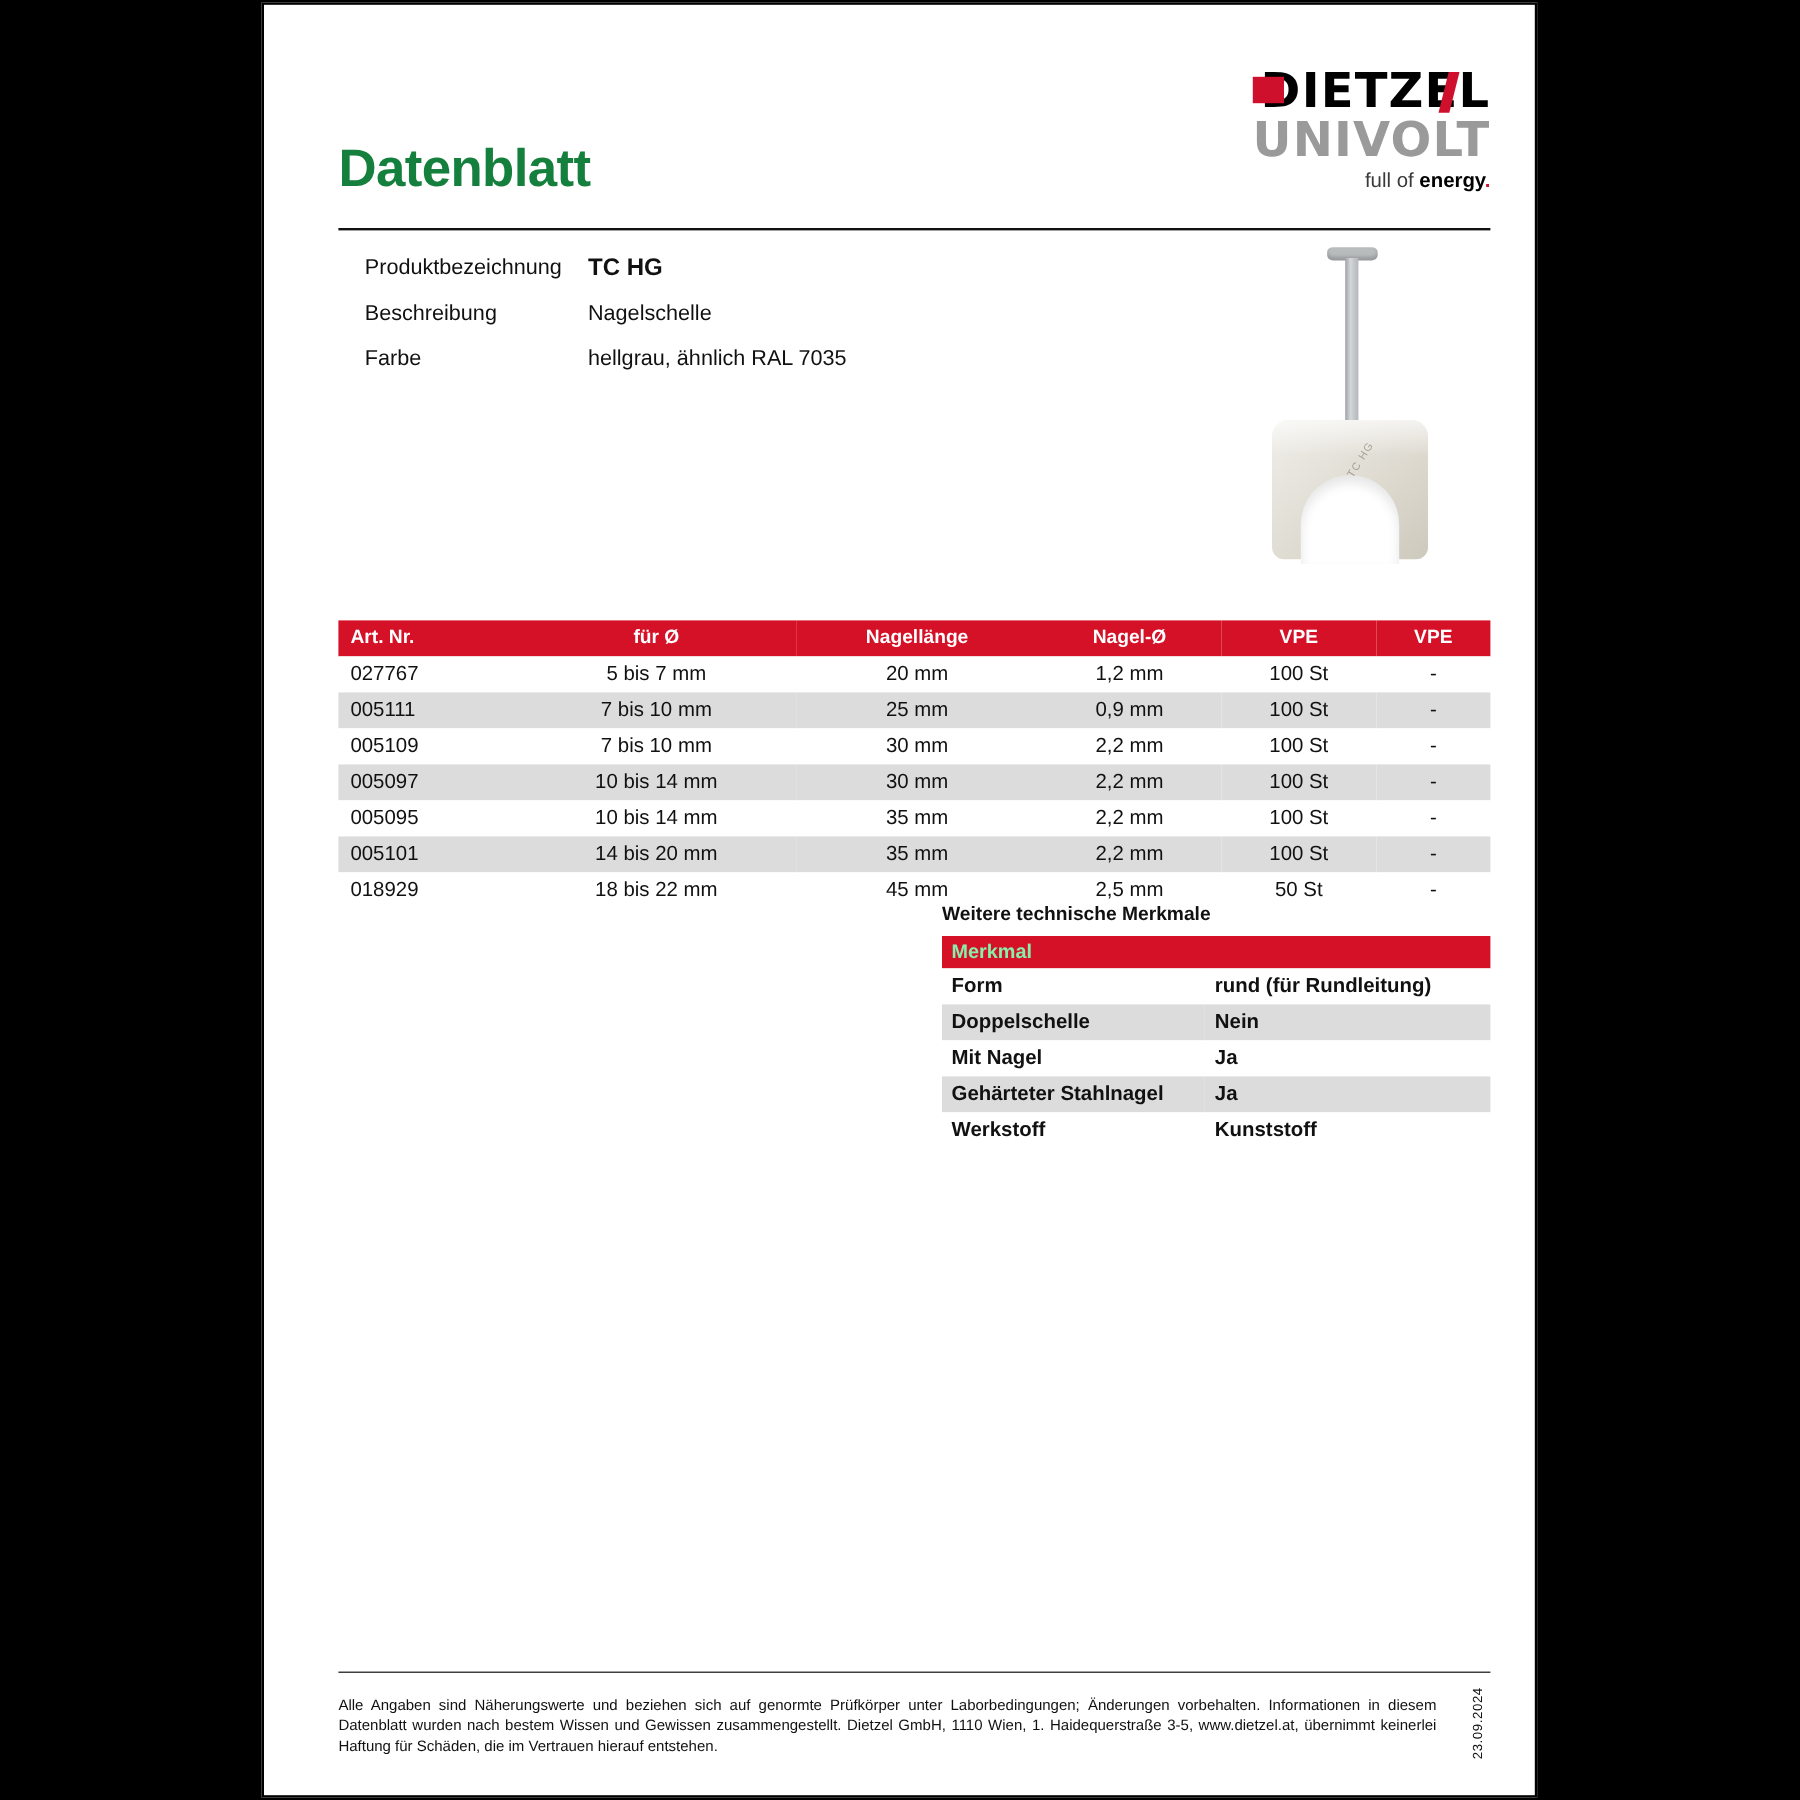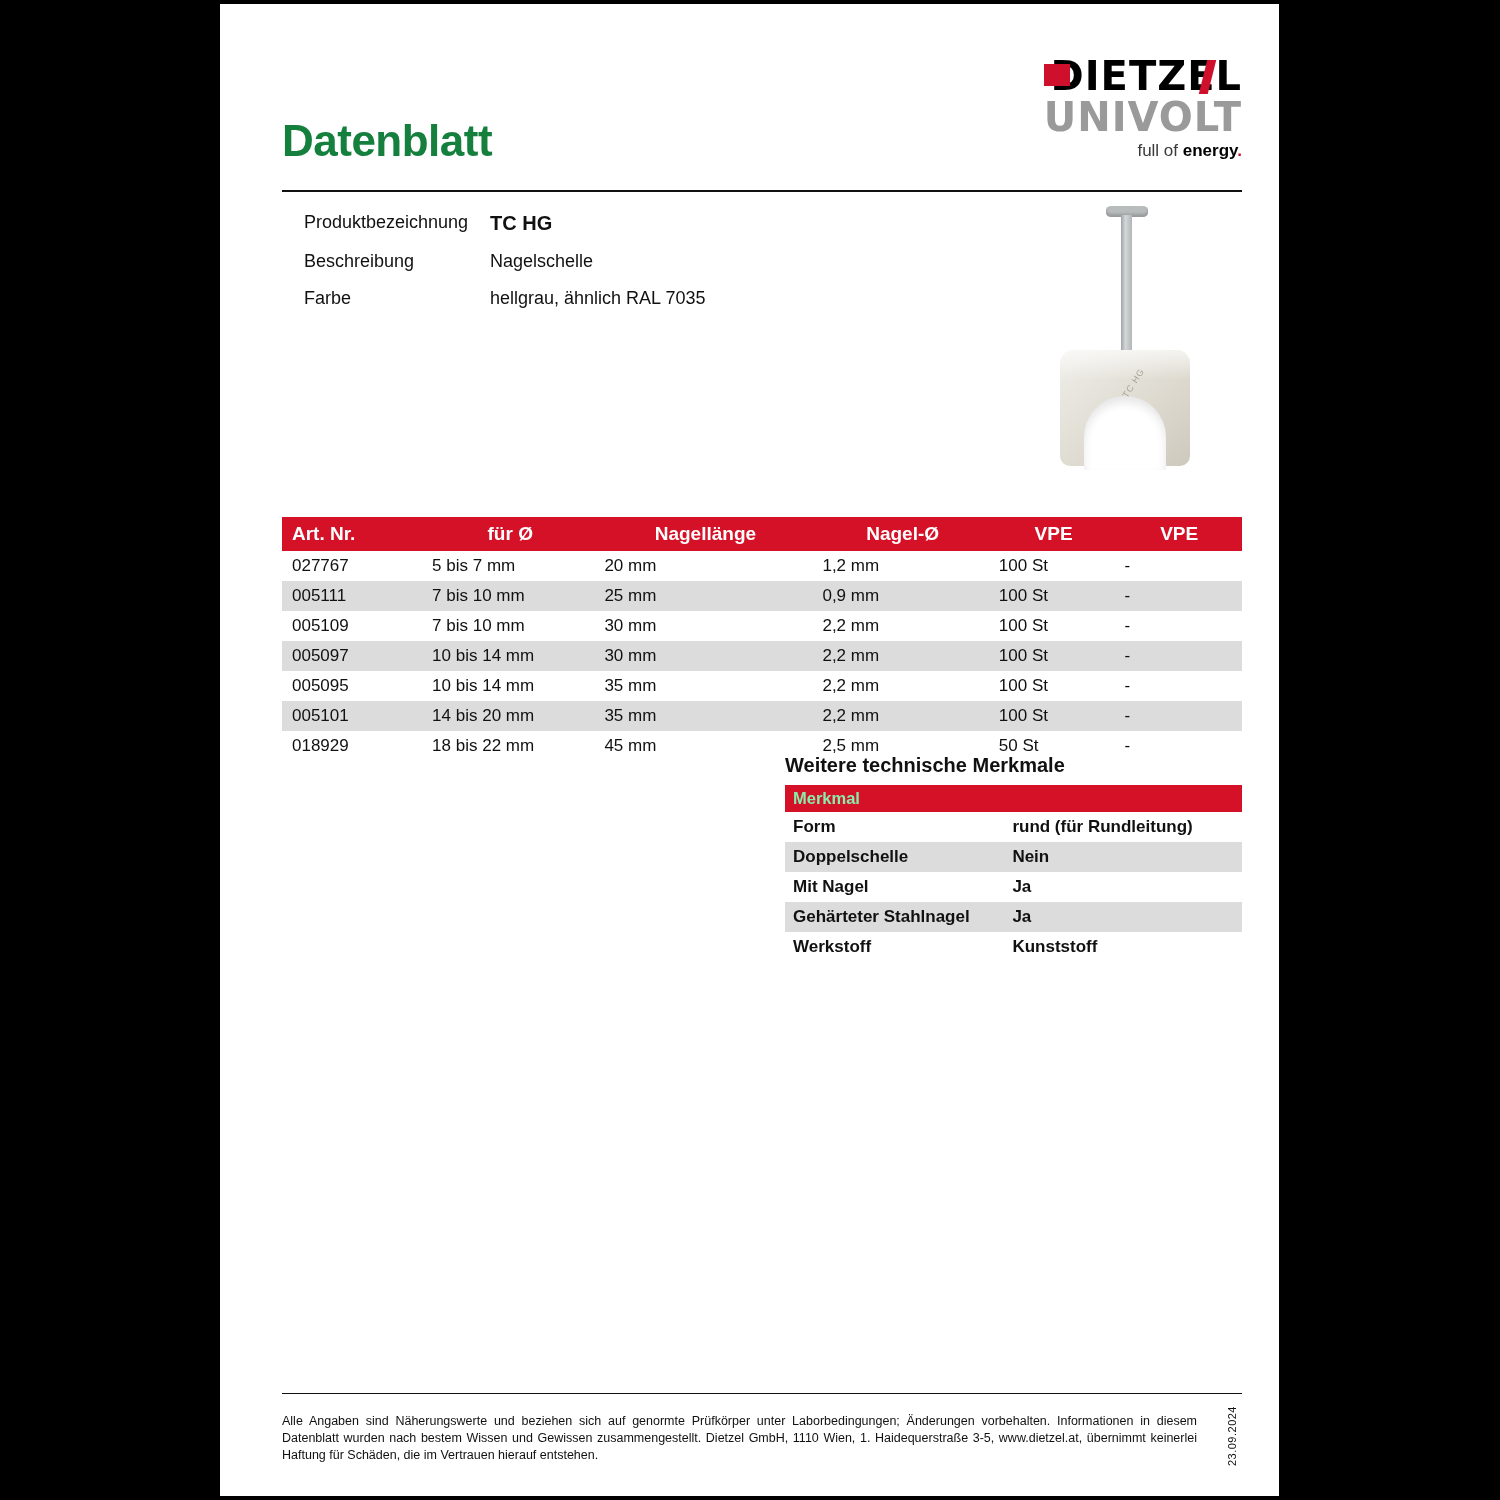--- a/index.html
+++ b/index.html
@@ -201,8 +201,8 @@
     background: #d51127;
     color: #fff;
     font-weight: bold;
-    font-size: 19px;
-    padding: 6px 24px;
+    font-size: 16px;
+    padding: 6px 8px;
     text-align: center;
   }
   .main-table th:first-child { text-align: left; padding-left: 10px; }

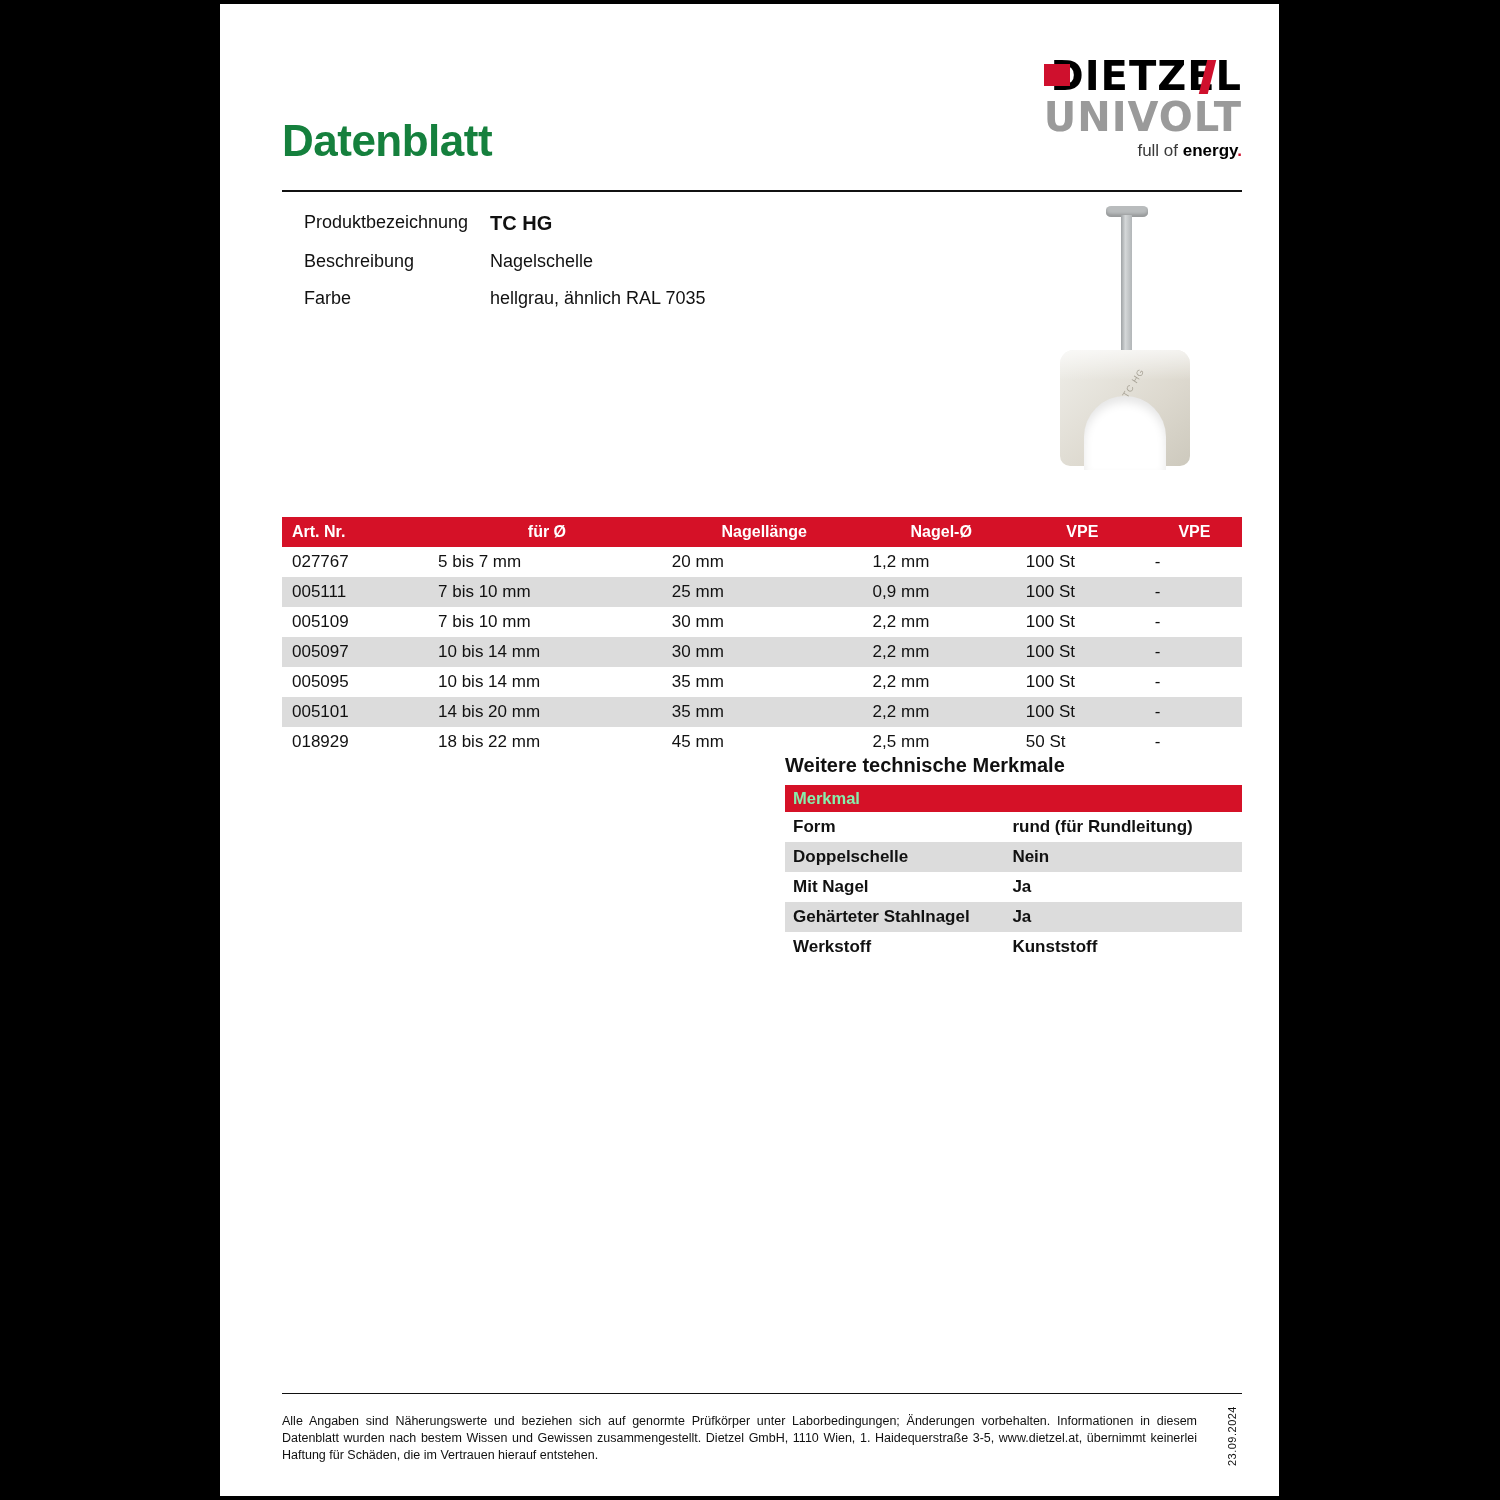--- a/index.html
+++ b/index.html
@@ -208,6 +208,7 @@
   .main-table th:first-child { text-align: left; padding-left: 10px; }
   .main-table td {
     padding: 5px 8px;
+    text-align: center;
   }
   .main-table td:first-child { text-align: left; padding-left: 10px; }
   .main-table tbody tr:nth-child(even) { background: #dcdcdc; }

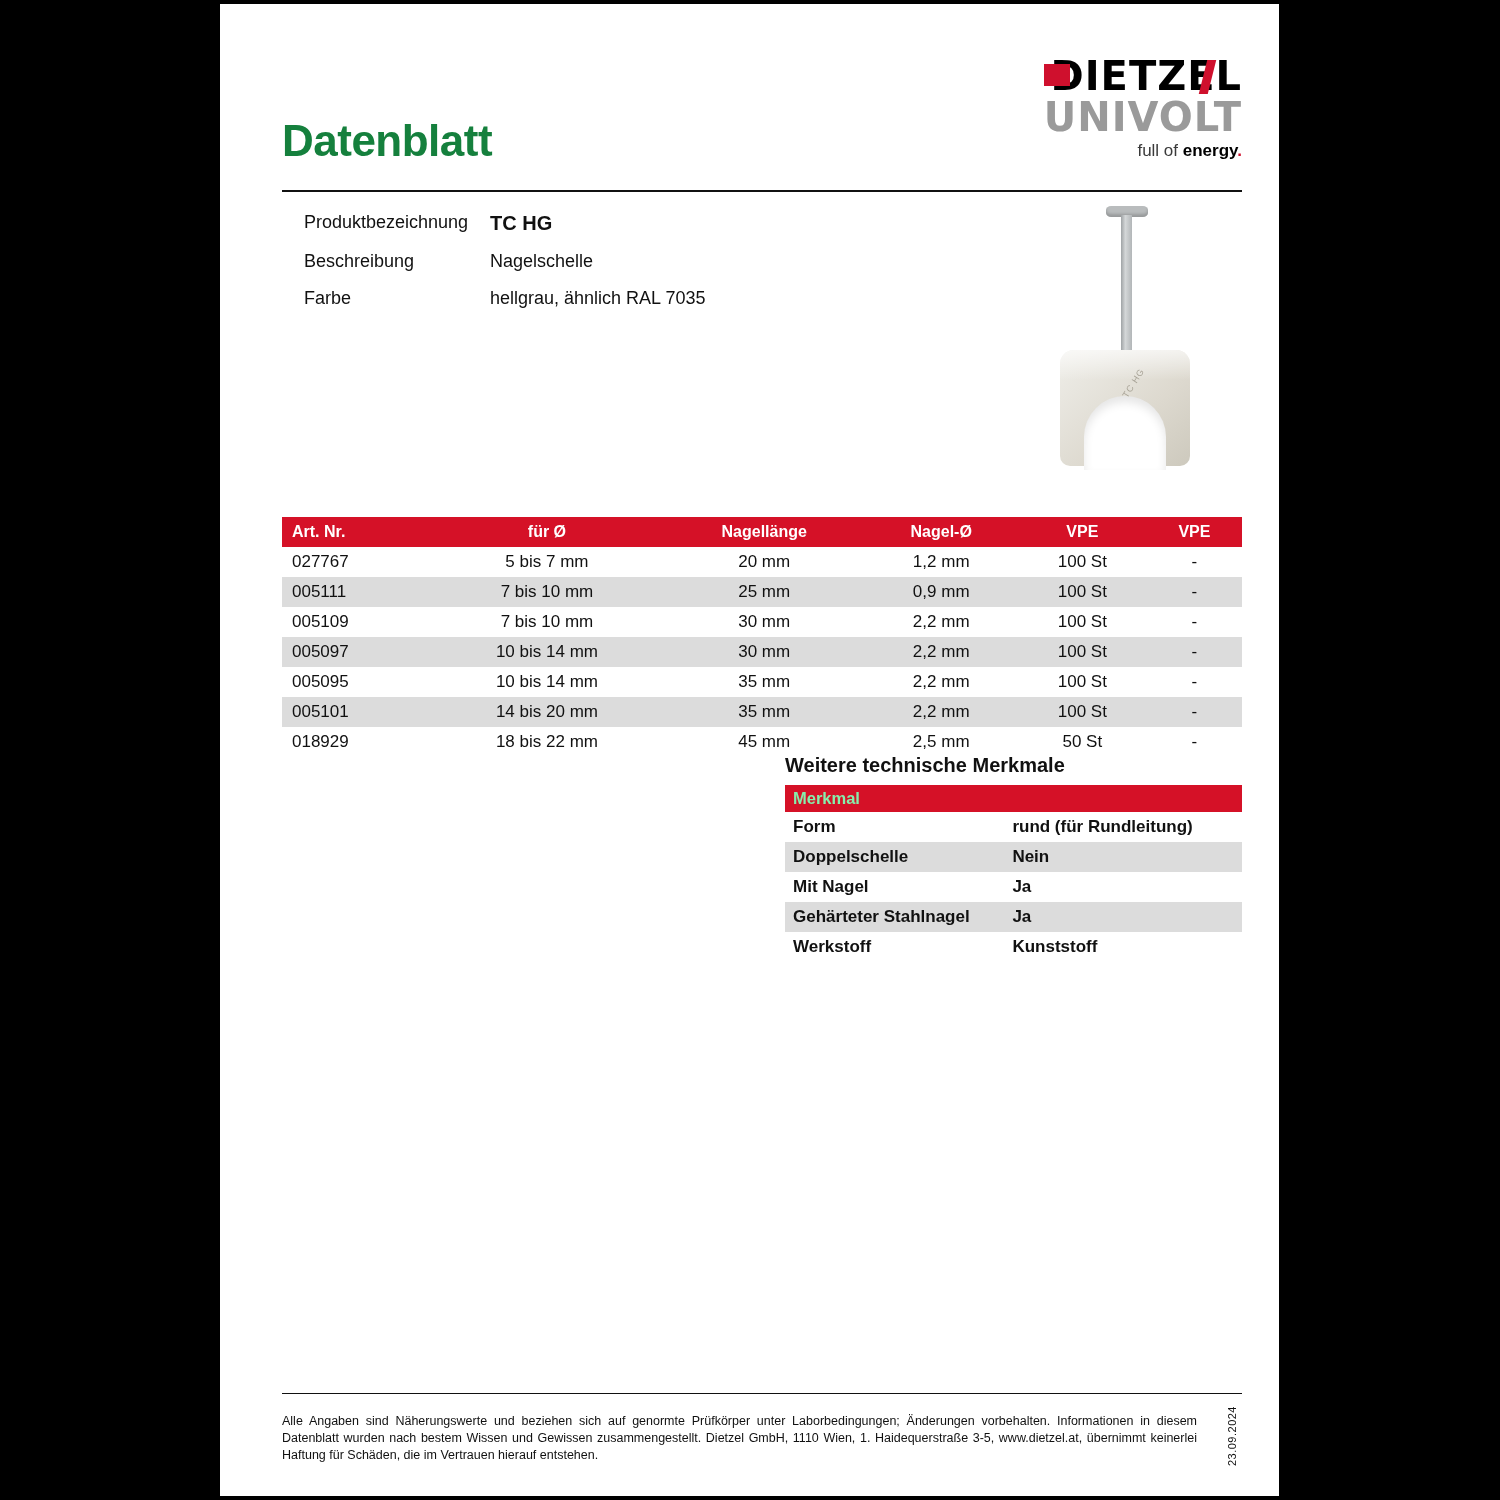--- a/index.html
+++ b/index.html
@@ -222,7 +222,7 @@
     width: 457px;
   }
   .features-title {
-    font-size: 20px;
+    font-size: 16px;
     font-weight: bold;
     color: #111;
     margin-bottom: 8px;

